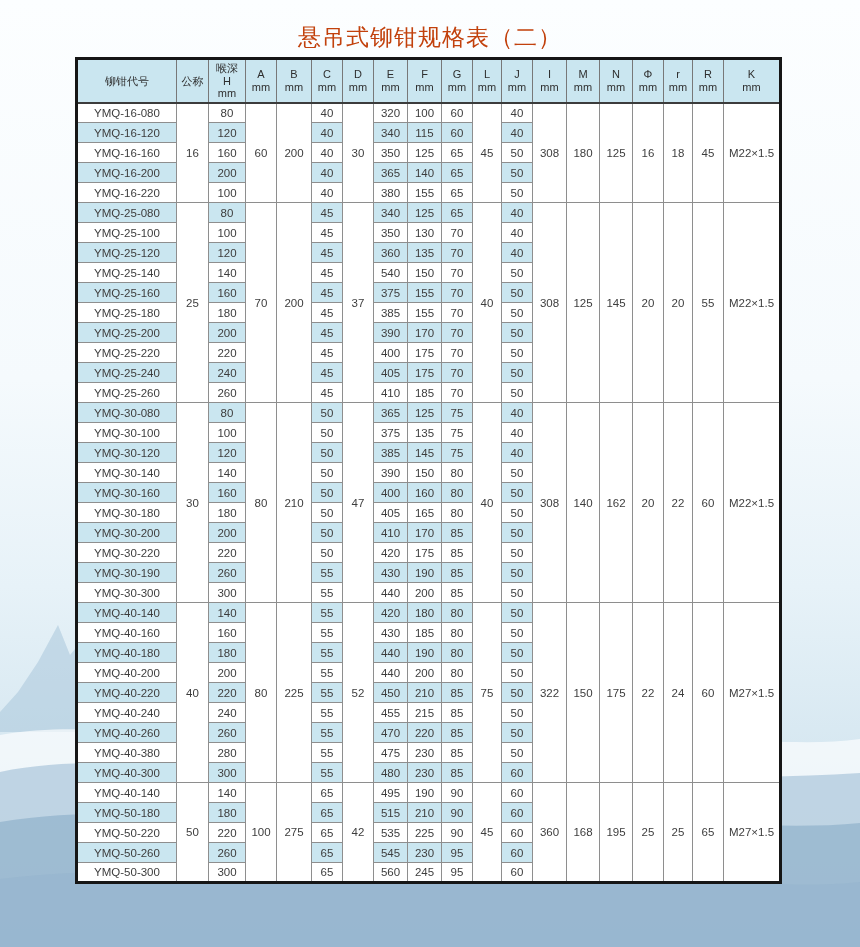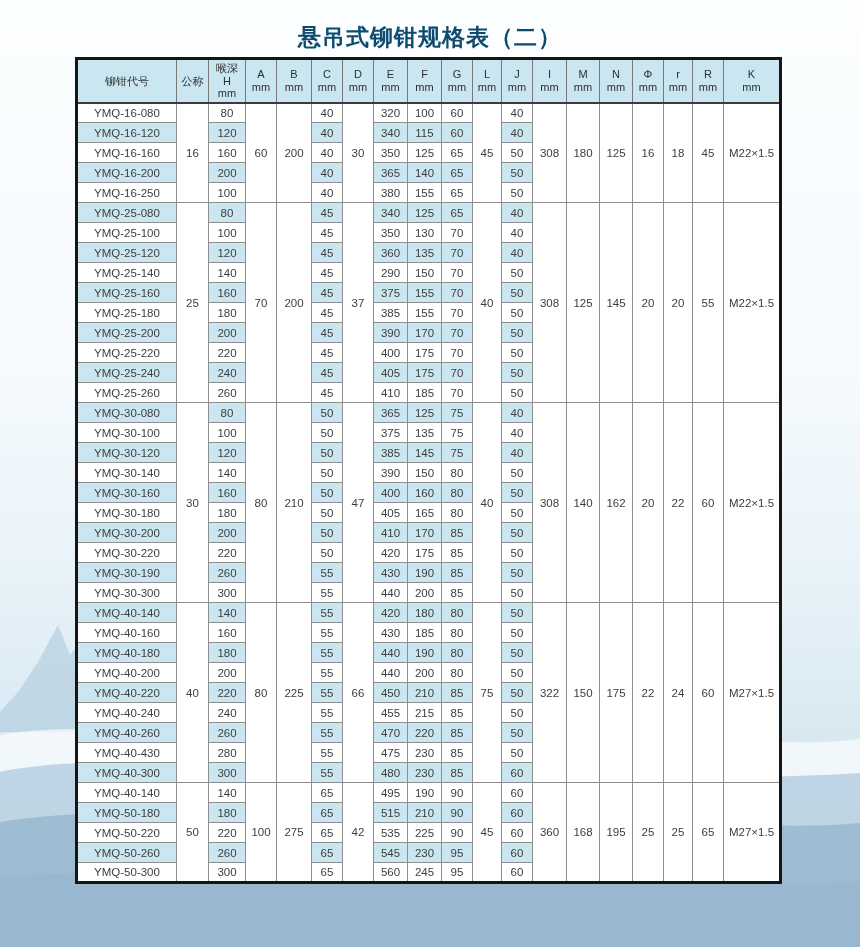--- a/index.html
+++ b/index.html
@@ -14,8 +14,8 @@
   }
   .page-title {
     position:absolute; top:22px; left:0; width:860px; margin:0;
-    text-align:center; font-size:23px; font-weight:bold;
-    color:#0c4a6e; letter-spacing:1px;
+    text-align:center; font-size:23px; font-weight:normal;
+    color:#c2410c; letter-spacing:1px;
   }
   table.spec {
     position:absolute; left:75px; top:57px; width:704px;

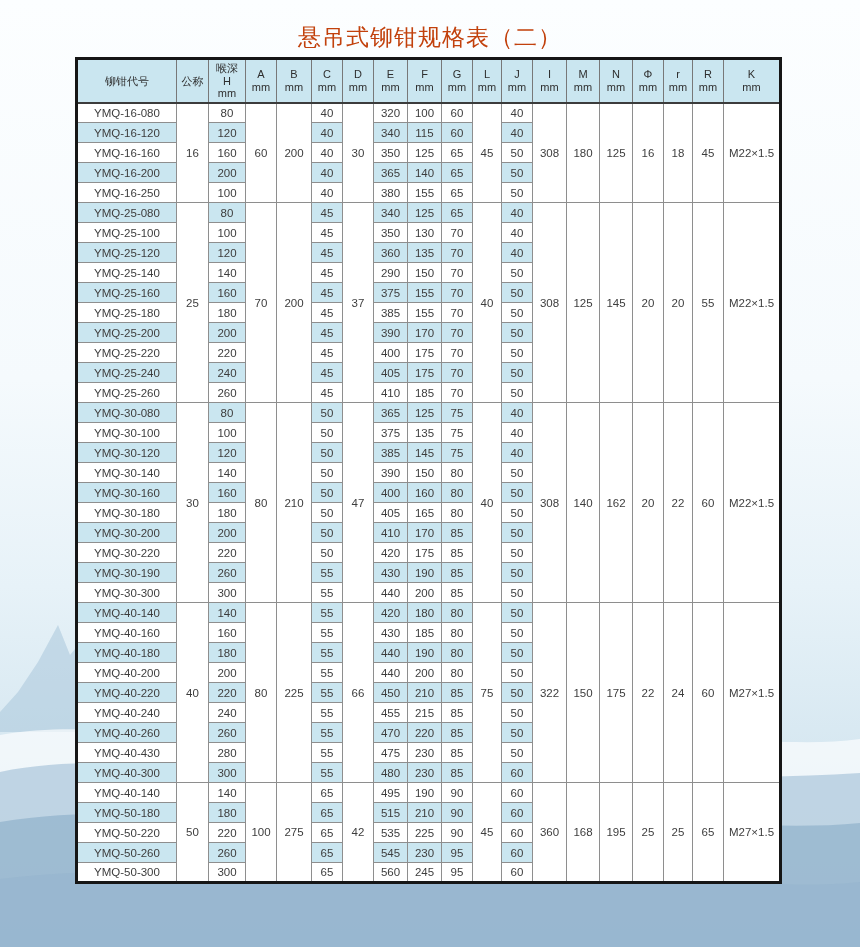--- a/index.html
+++ b/index.html
@@ -200,7 +200,7 @@
         <td class="blue">50</td>
       </tr>
       <tr>
-        <td>YMQ-16-250</td>
+        <td>YMQ-16-220</td>
         <td>100</td>
         <td>40</td>
         <td>380</td>

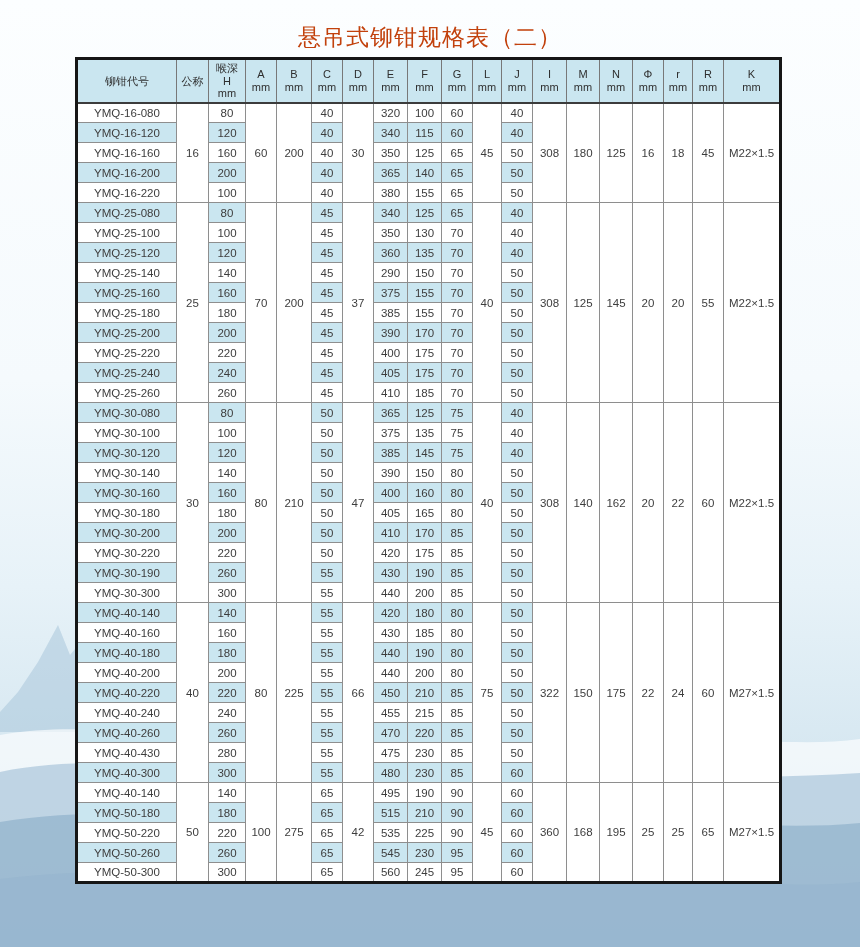--- a/index.html
+++ b/index.html
@@ -251,7 +251,7 @@
         <td>YMQ-25-140</td>
         <td>140</td>
         <td>45</td>
-        <td>290</td>
+        <td>540</td>
         <td>150</td>
         <td>70</td>
         <td>50</td>

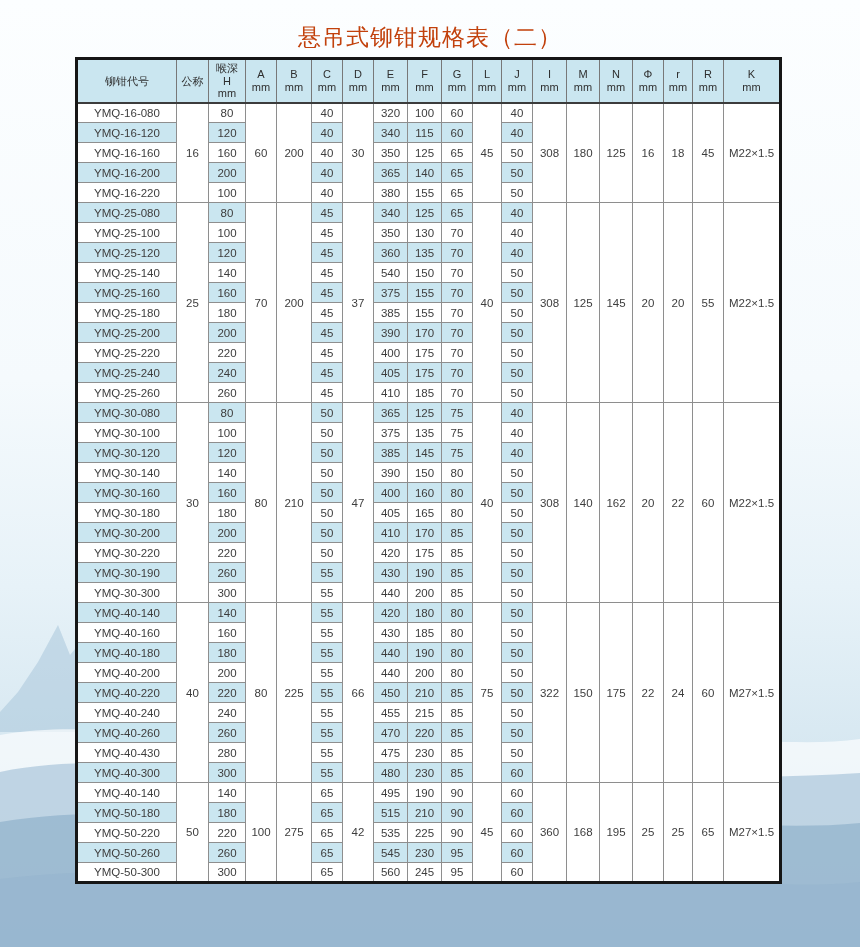--- a/index.html
+++ b/index.html
@@ -419,7 +419,7 @@
         <td rowspan="9">80</td>
         <td rowspan="9">225</td>
         <td class="blue">55</td>
-        <td rowspan="9">66</td>
+        <td rowspan="9">52</td>
         <td class="blue">420</td>
         <td class="blue">180</td>
         <td class="blue">80</td>

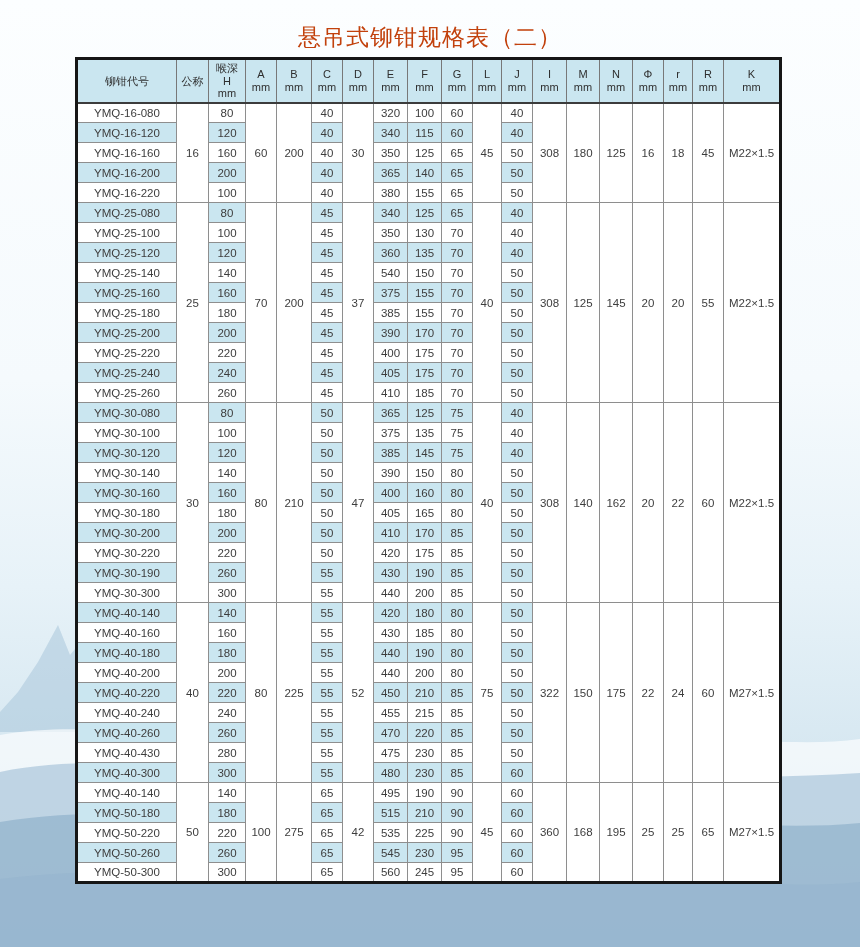--- a/index.html
+++ b/index.html
@@ -488,7 +488,7 @@
         <td class="blue">50</td>
       </tr>
       <tr>
-        <td>YMQ-40-430</td>
+        <td>YMQ-40-380</td>
         <td>280</td>
         <td>55</td>
         <td>475</td>

